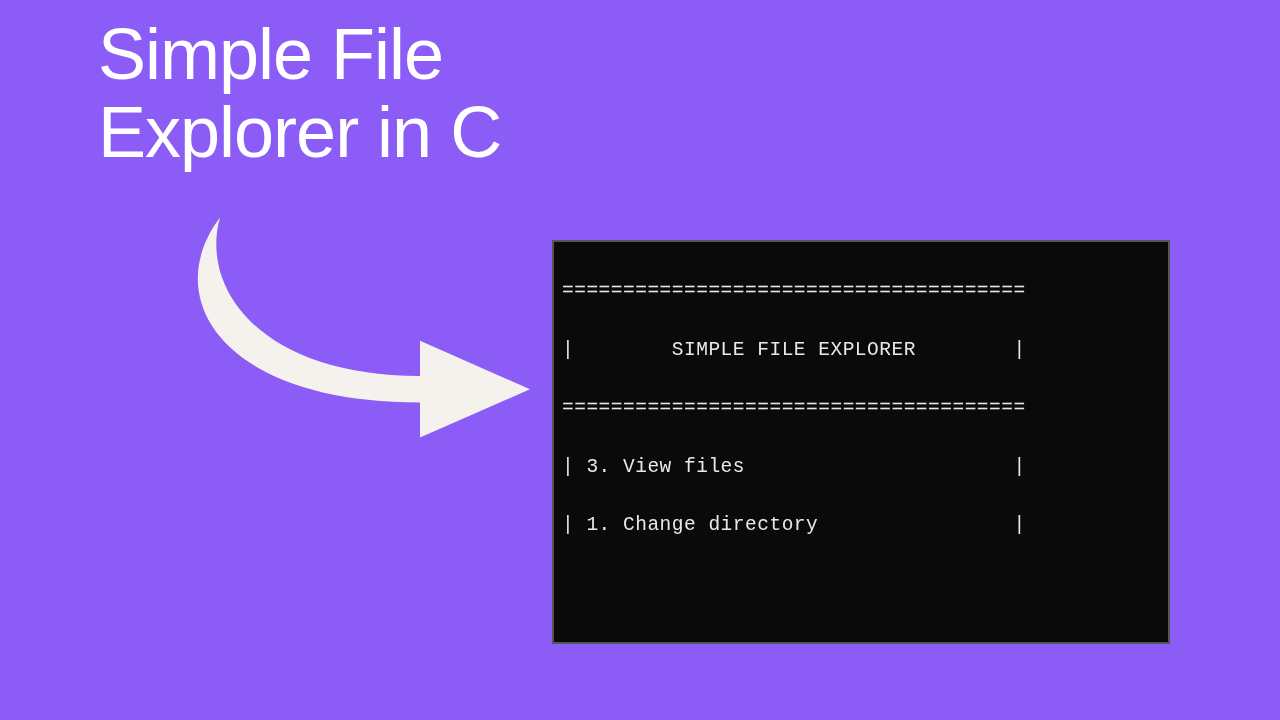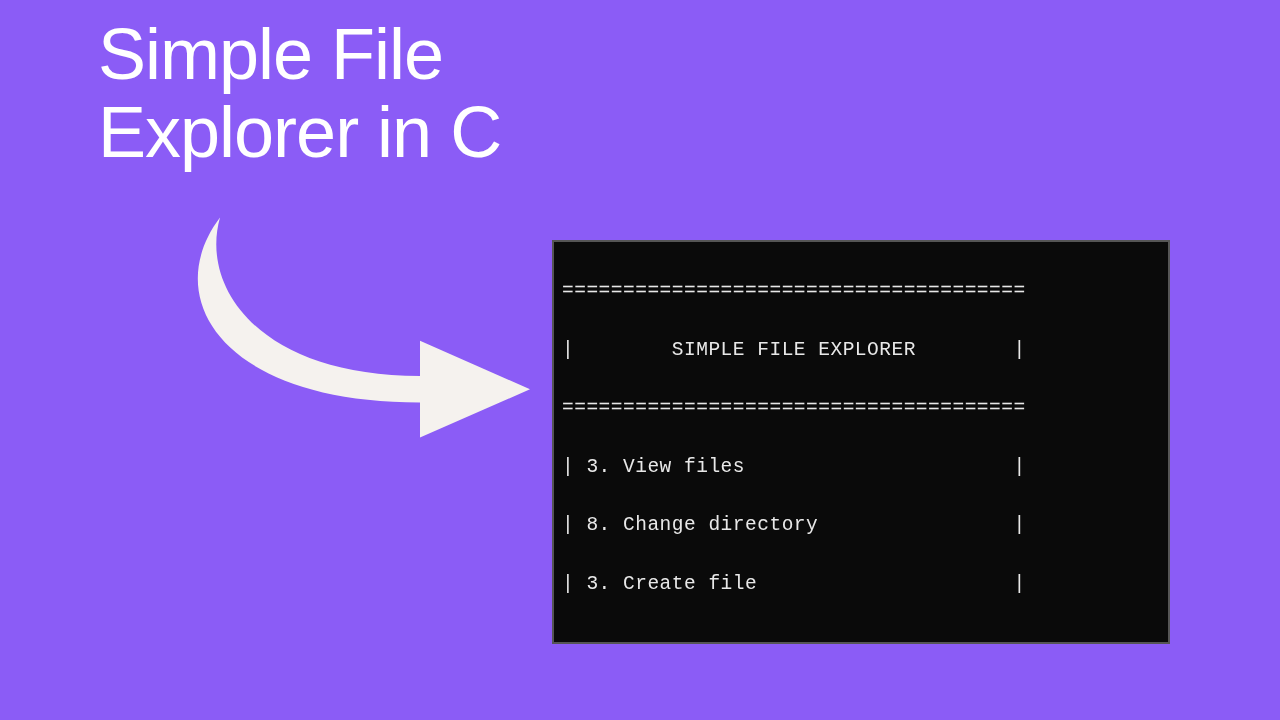--- a/index.html
+++ b/index.html
@@ -77,7 +77,7 @@
 <span class="termline">|        SIMPLE FILE EXPLORER        |</span>
 <span class="termline">======================================</span>
 <span class="termline">| 3. View files                      |</span>
-<span class="termline">| 8. Change directory                |</span>
+<span class="termline">| 1. Change directory                |</span>
 <span class="termline">| 3. Create file                     |</span>
 
 

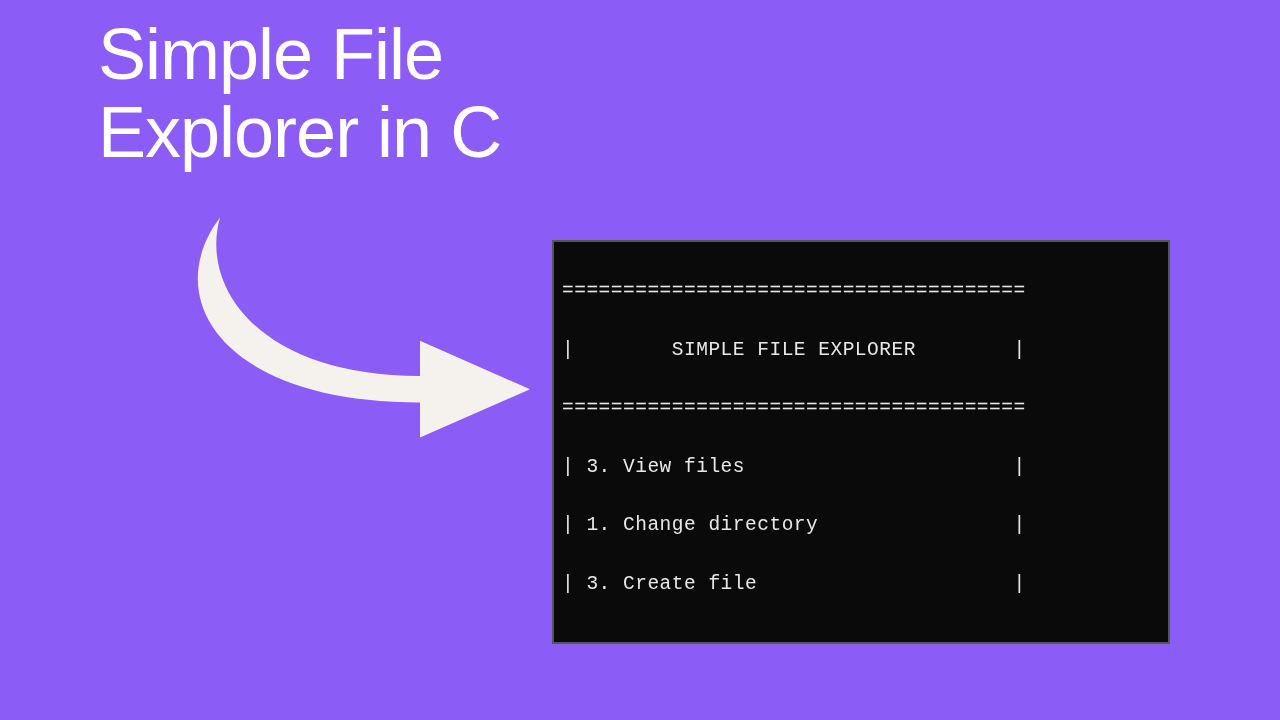--- a/index.html
+++ b/index.html
@@ -78,7 +78,6 @@
 <span class="termline">======================================</span>
 <span class="termline">| 3. View files                      |</span>
 <span class="termline">| 1. Change directory                |</span>
-<span class="termline">| 3. Create file                     |</span>
 
 
 

